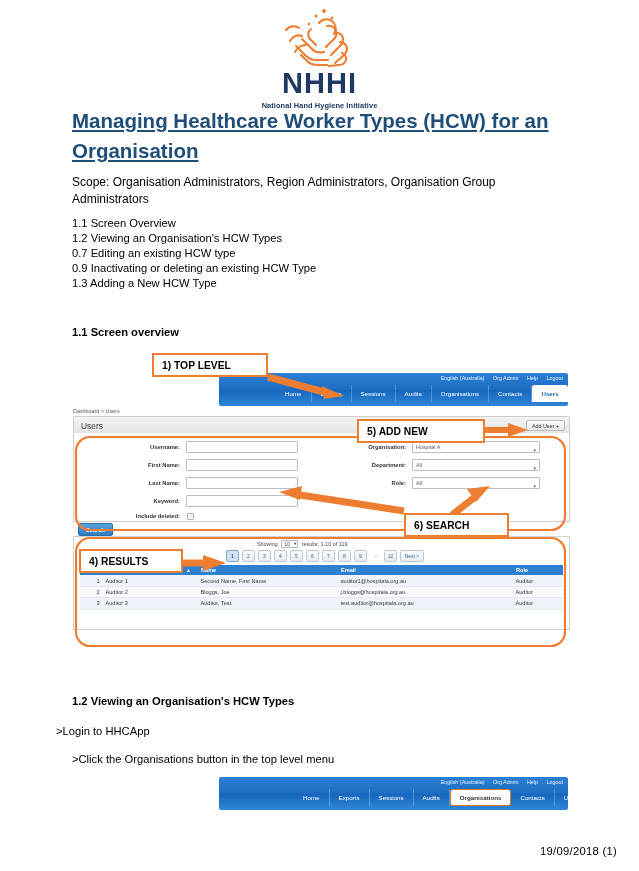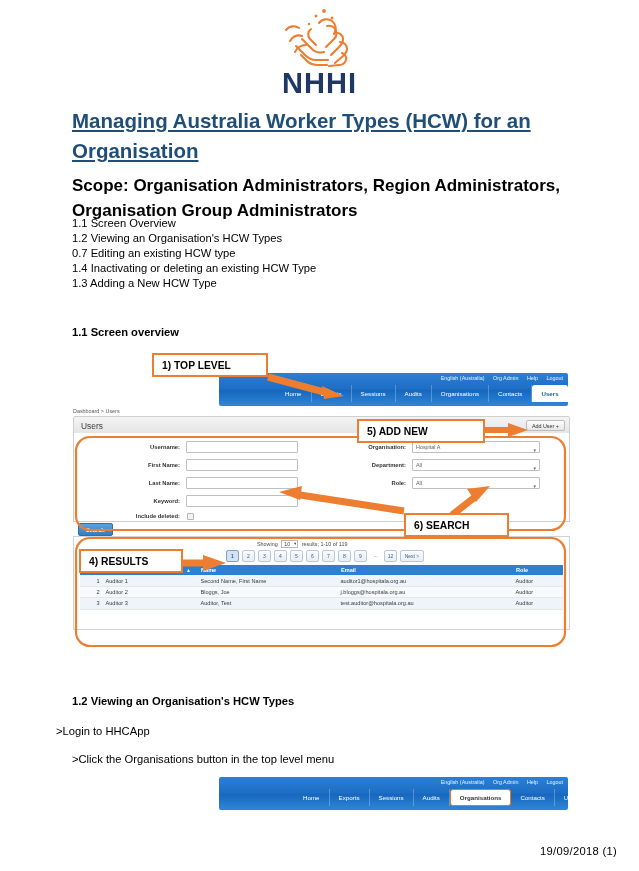--- a/index.html
+++ b/index.html
@@ -207,6 +207,7 @@
       </g>
     </svg>
     <div class="logo-name">NHHI</div>
+    <div class="logo-tag">National Hand Hygiene Initiative</div>
   </div>
 
   <div class="doc-title">Managing Australia Worker Types (HCW) for an Organisation</div>

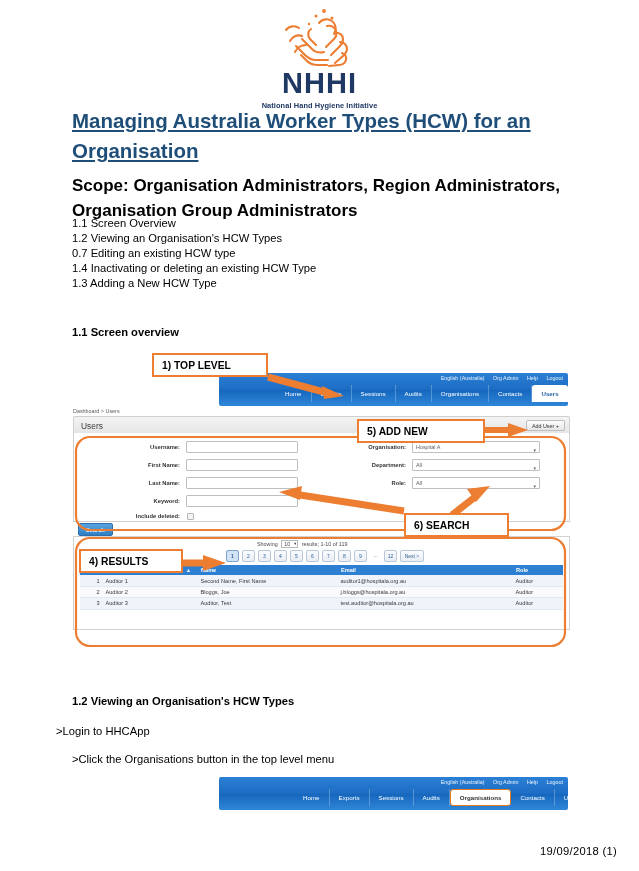--- a/index.html
+++ b/index.html
@@ -210,7 +210,7 @@
     <div class="logo-tag">National Hand Hygiene Initiative</div>
   </div>
 
-  <div class="doc-title">Managing Australia Worker Types (HCW) for an Organisation</div>
+  <div class="doc-title">Managing Healthcare Worker Types (HCW) for an Organisation</div>
   <div class="scope">Scope: Organisation Administrators, Region Administrators, Organisation Group Administrators</div>
 
   <div class="contents">

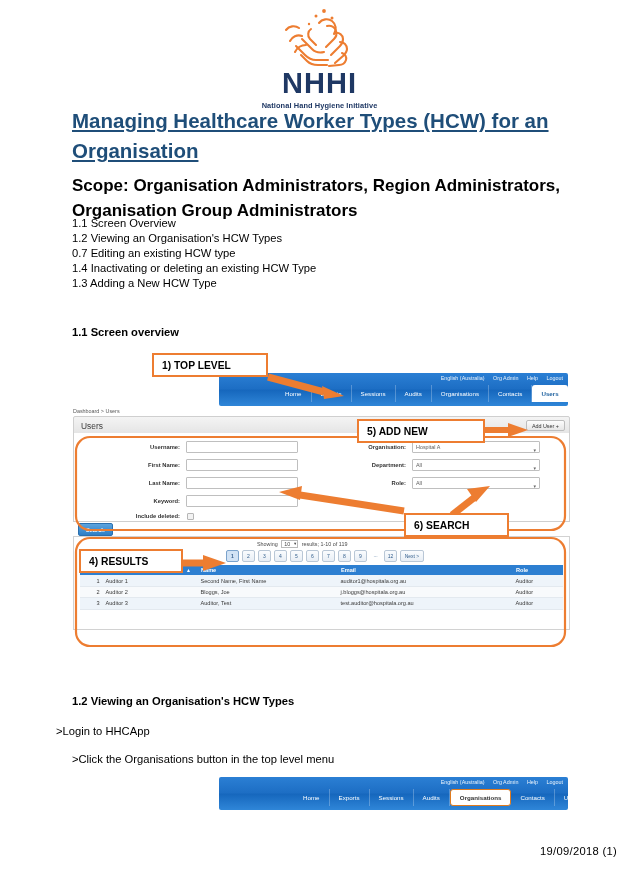--- a/index.html
+++ b/index.html
@@ -32,7 +32,7 @@
   }
   .scope{
     position:absolute;left:72px;top:174px;width:500px;
-    font-size:17px;font-weight:bold;line-height:1.45;
+    font-size:12px;font-weight:normal;line-height:1.45;
   }
   .contents{
     position:absolute;left:72px;top:216px;width:420px;

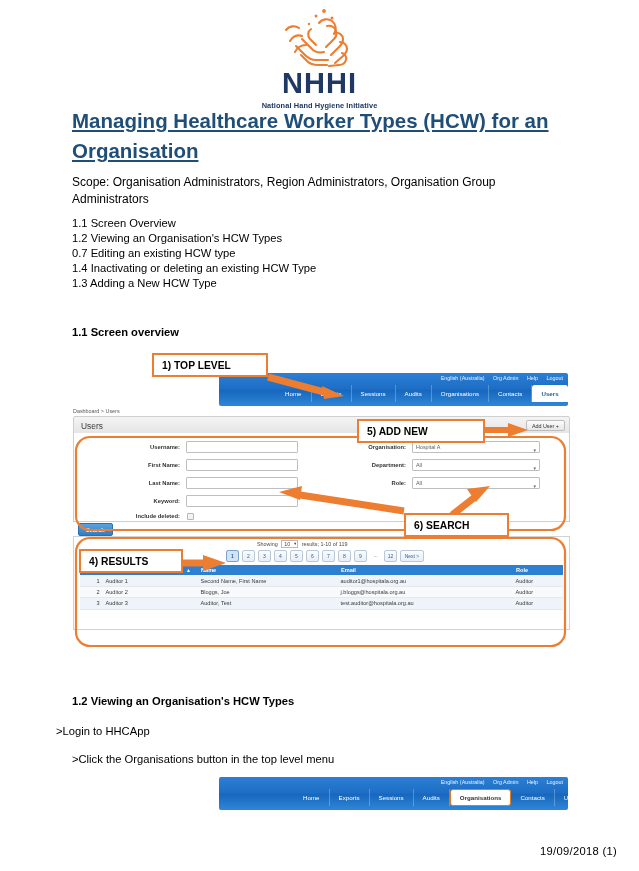--- a/index.html
+++ b/index.html
@@ -217,7 +217,7 @@
     <div>1.1 Screen Overview</div>
     <div>1.2 Viewing an Organisation's HCW Types</div>
     <div>0.7 Editing an existing HCW type</div>
-    <div>1.4 Inactivating or deleting an existing HCW Type</div>
+    <div>0.9 Inactivating or deleting an existing HCW Type</div>
     <div>1.3 Adding a New HCW Type</div>
   </div>
 

